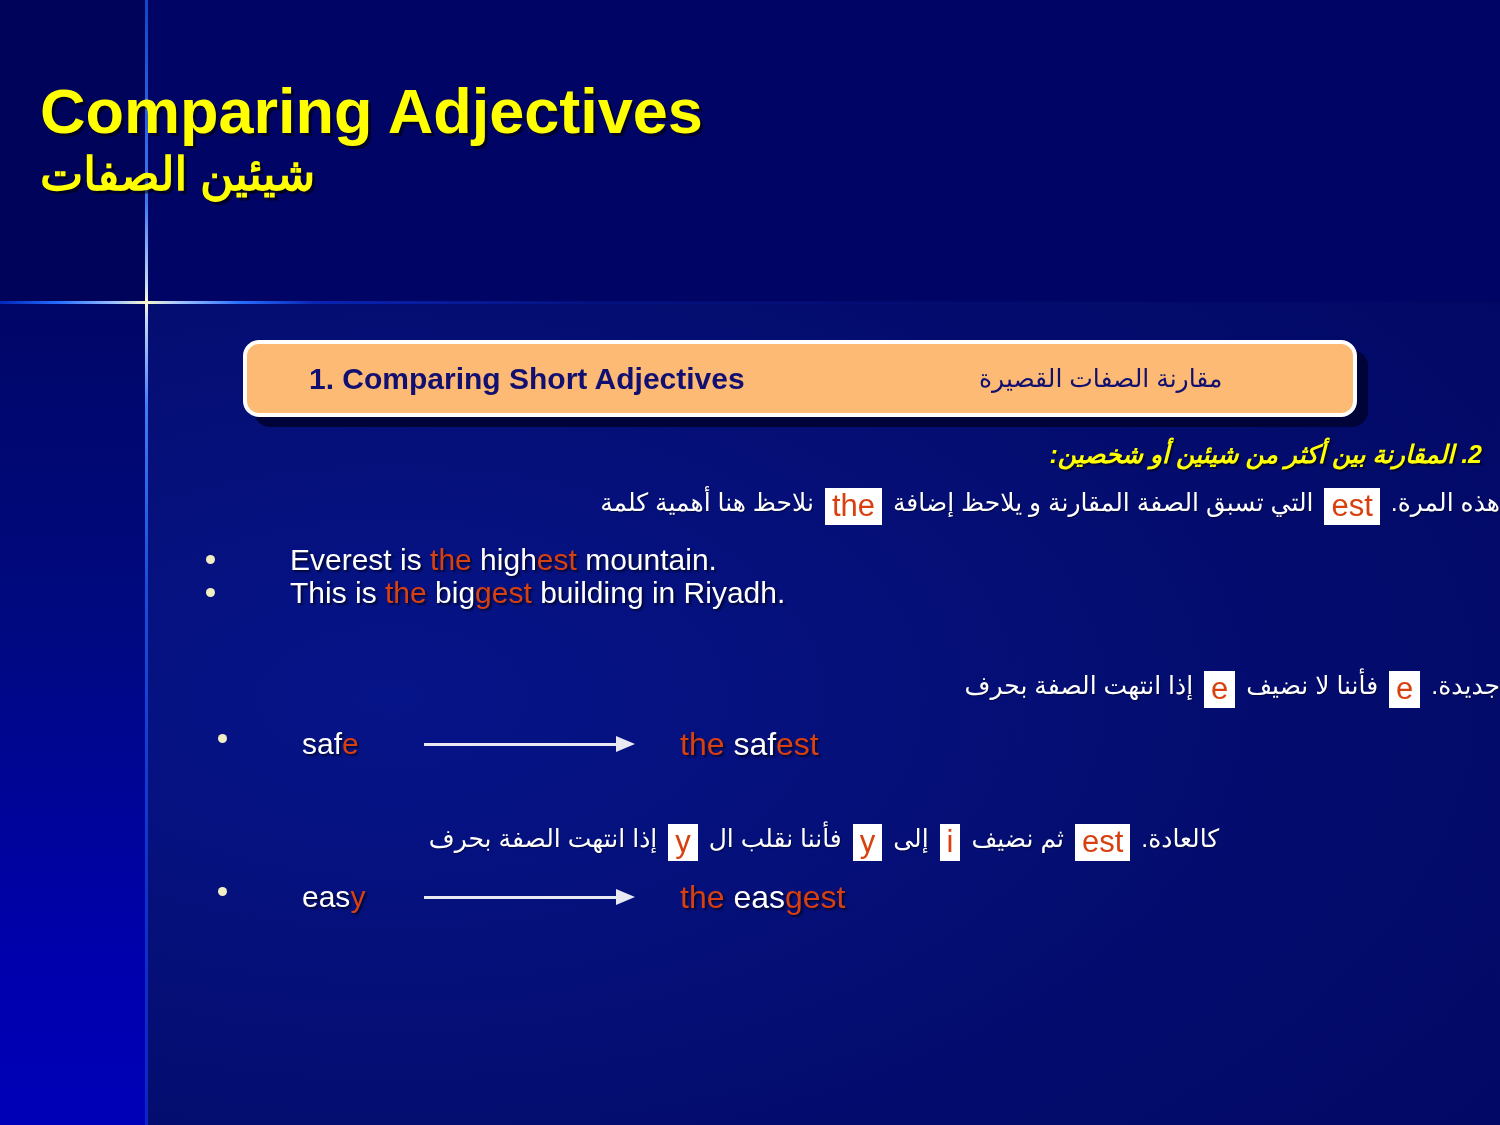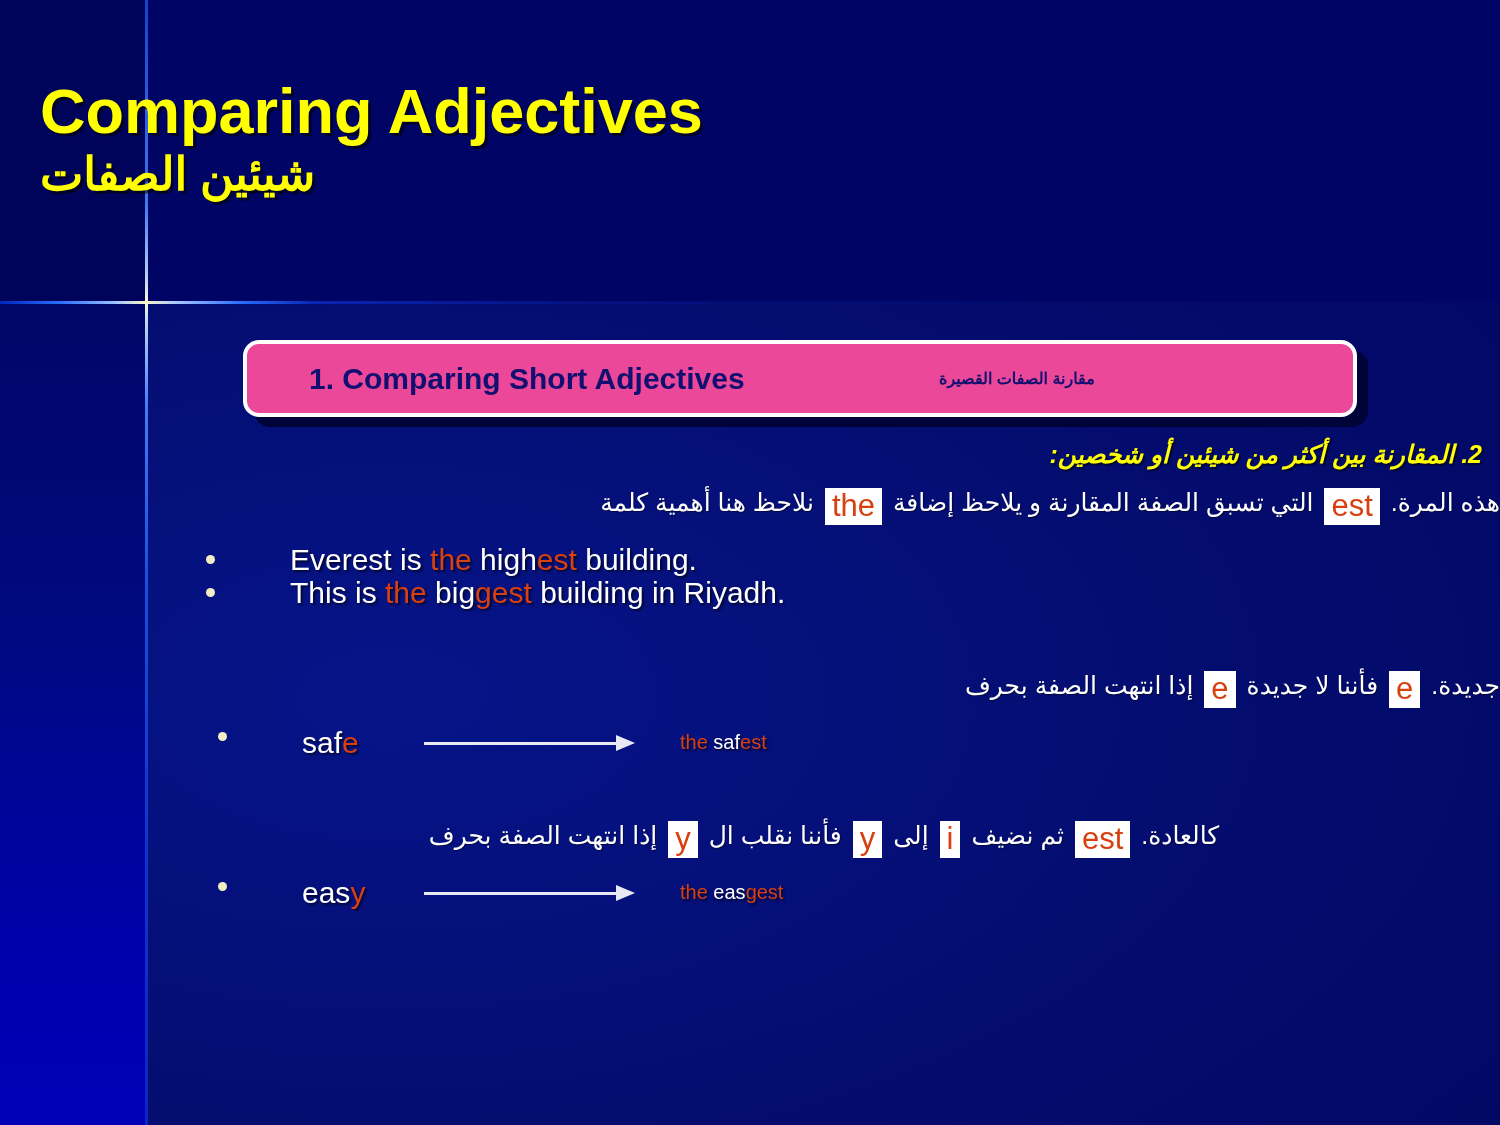--- a/index.html
+++ b/index.html
@@ -145,7 +145,7 @@
     width: 1114px;
     height: 77px;
     border-radius: 16px;
-    background: #ec4899;
+    background: #fdba74;
     border: 4px solid #ffffff;
     box-sizing: border-box;
     z-index: 5;

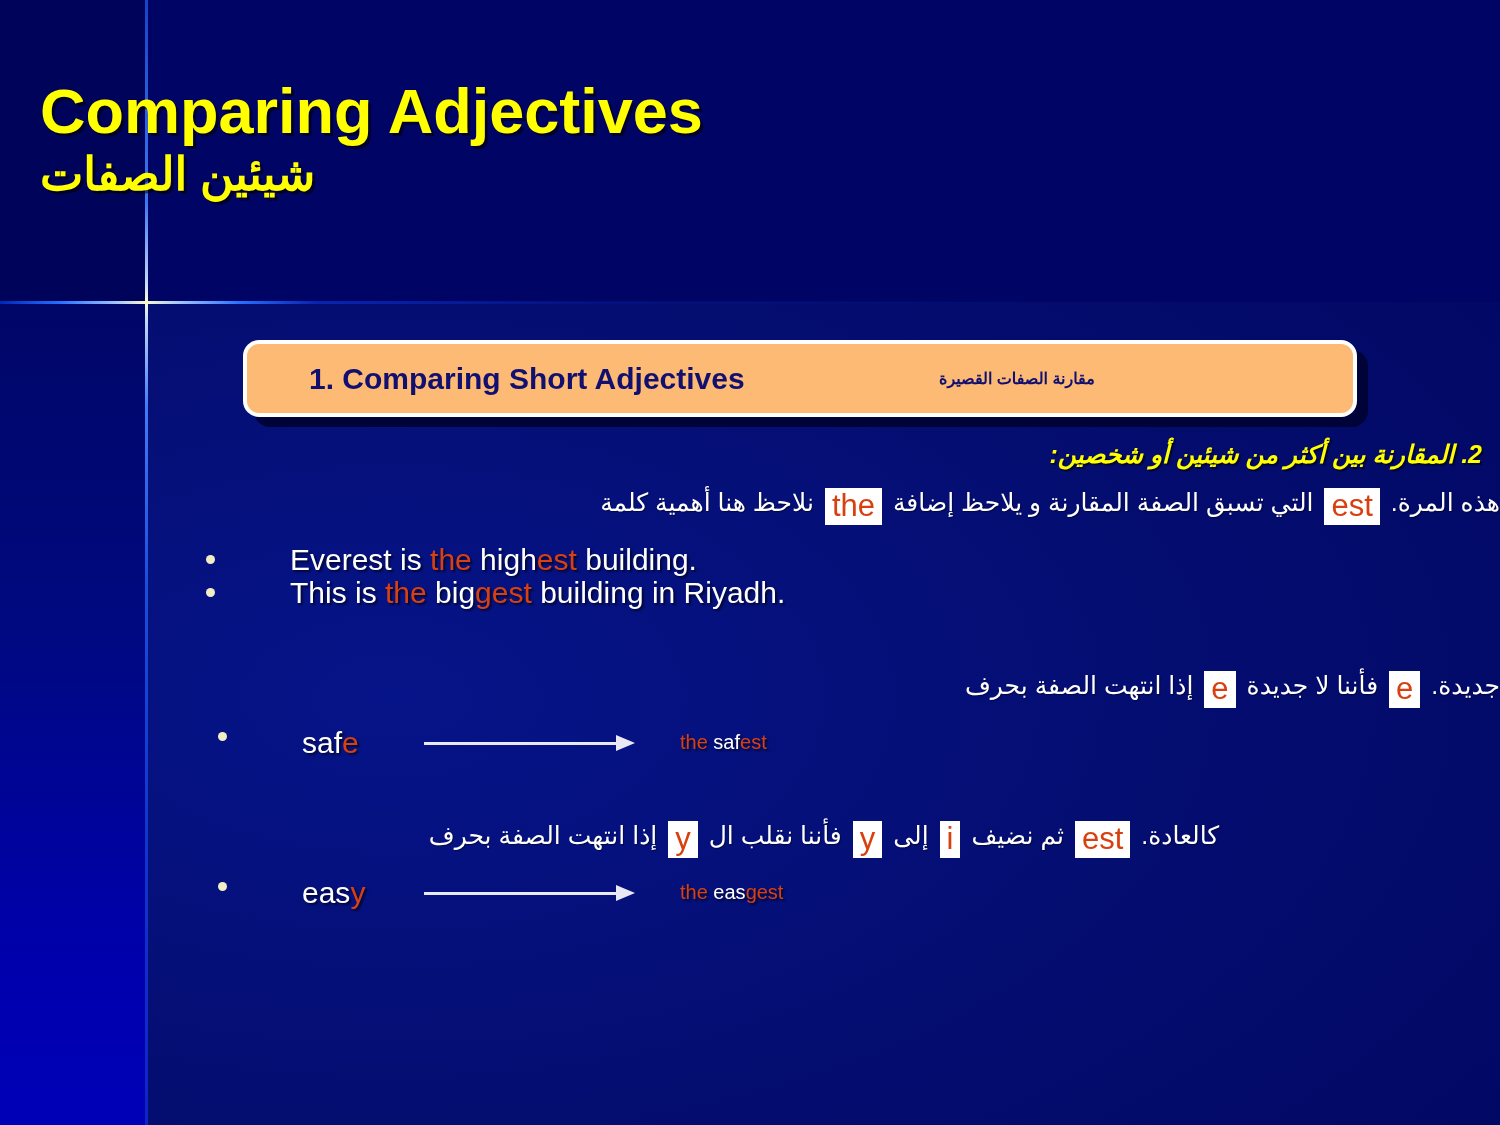--- a/index.html
+++ b/index.html
@@ -162,9 +162,9 @@
   }
   .banner-ar {
     position: absolute;
-    left: 692px;
-    font-size: 16px;
-    font-weight: bold;
+    left: 732px;
+    font-size: 25px;
+    font-weight: normal;
     color: #111070;
     direction: rtl;
     white-space: nowrap;

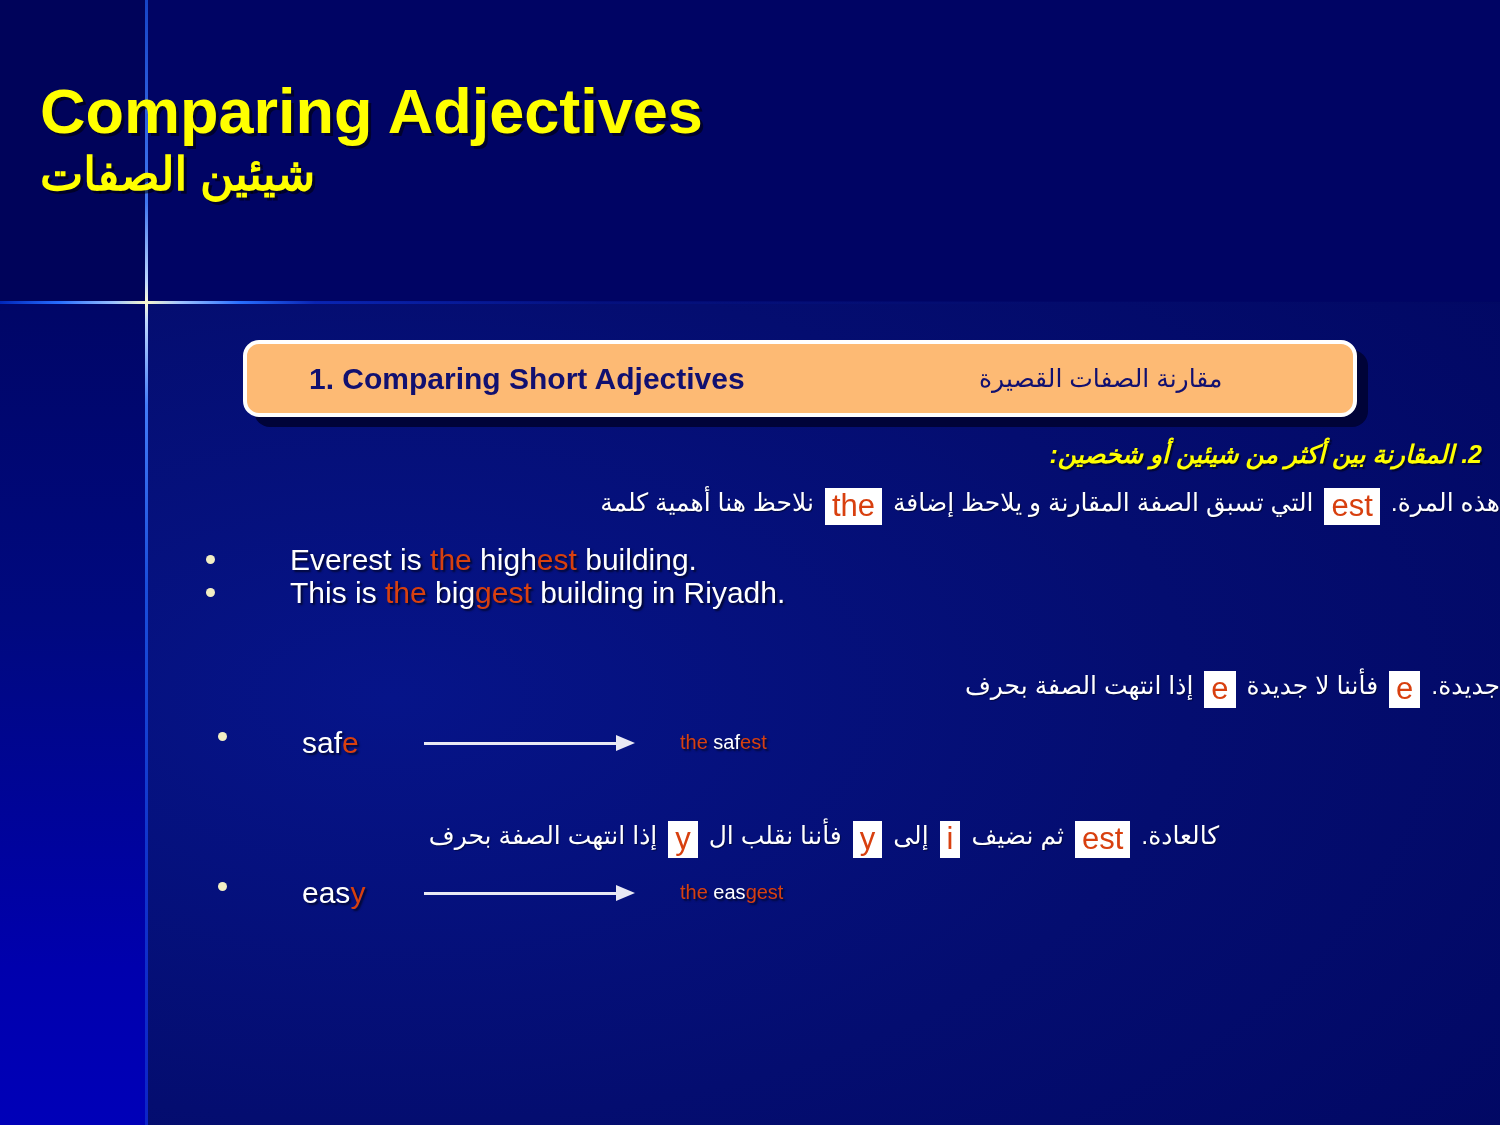--- a/index.html
+++ b/index.html
@@ -334,7 +334,7 @@
     <div class="bullet-row">
       <span class="dot"></span>
       <span class="bullet-text">
-        <span>Everest is </span><span class="r">the</span><span> high</span><span class="r">est</span><span> building.</span>
+        <span>Everest is </span><span class="r">the</span><span> high</span><span class="r">est</span><span> mountain.</span>
       </span>
     </div>
 

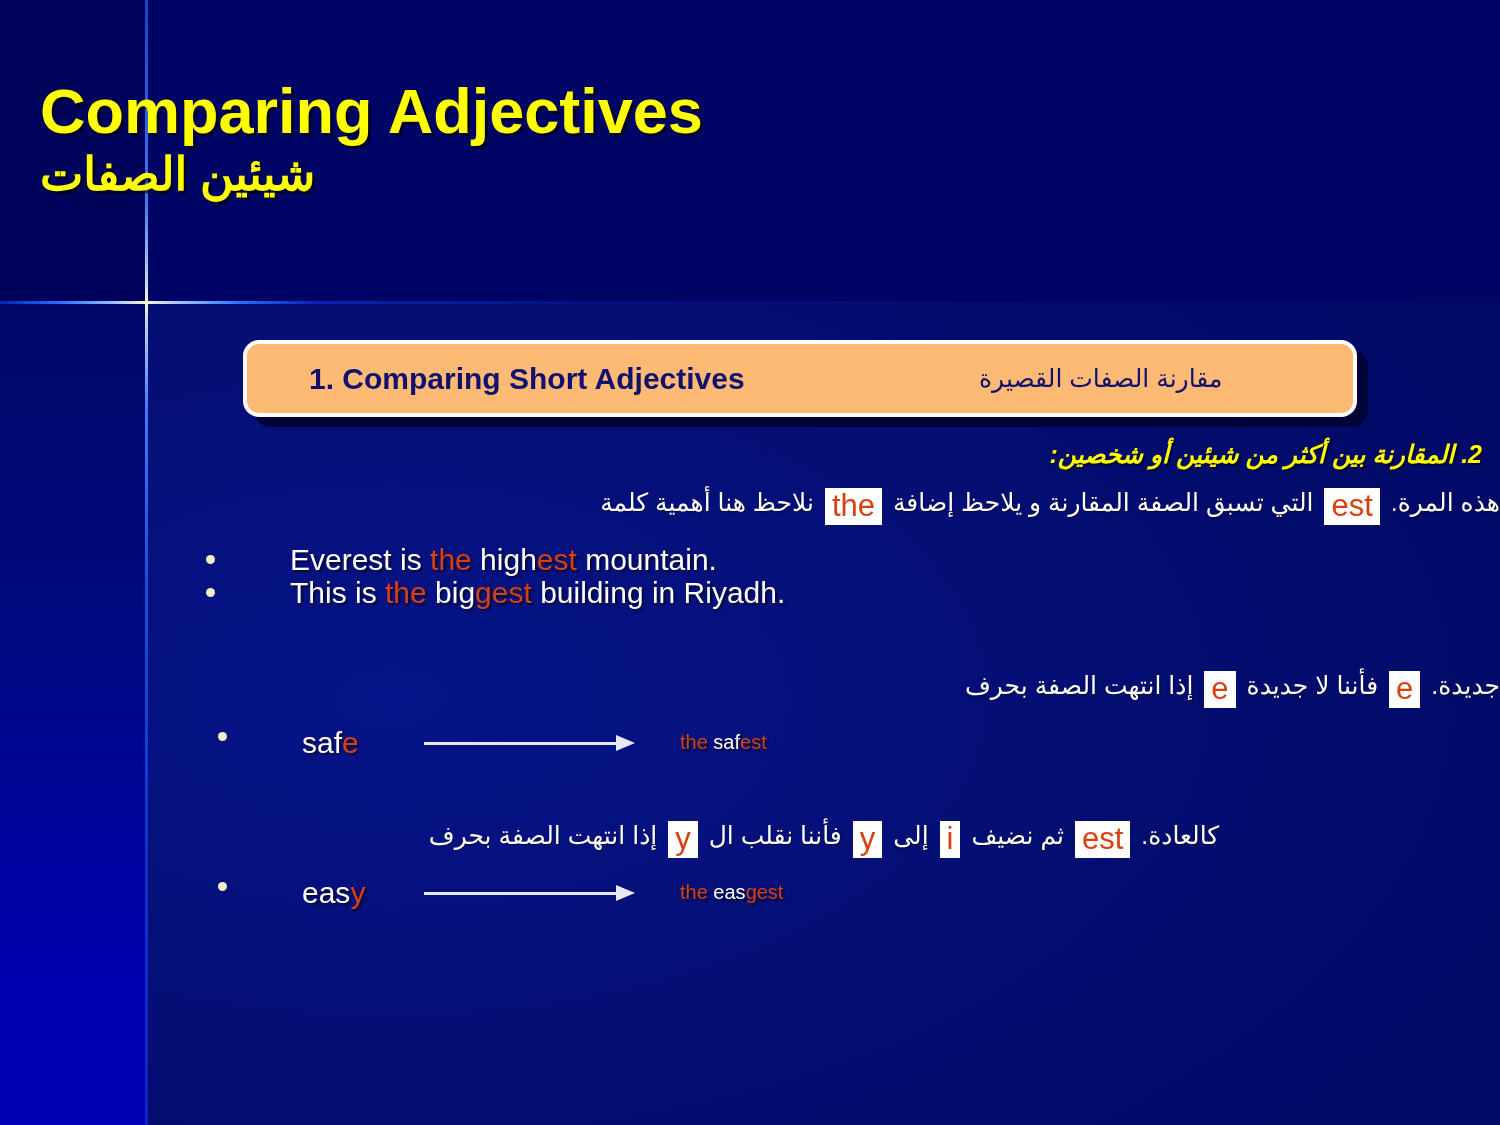--- a/index.html
+++ b/index.html
@@ -350,7 +350,7 @@
     <div class="ar-note">
       <span>جديدة.</span>
       <span class="hl">e</span>
-      <span>فأننا لا جديدة</span>
+      <span>فأننا لا نضيف</span>
       <span class="hl">e</span>
       <span>إذا انتهت الصفة بحرف</span>
     </div>

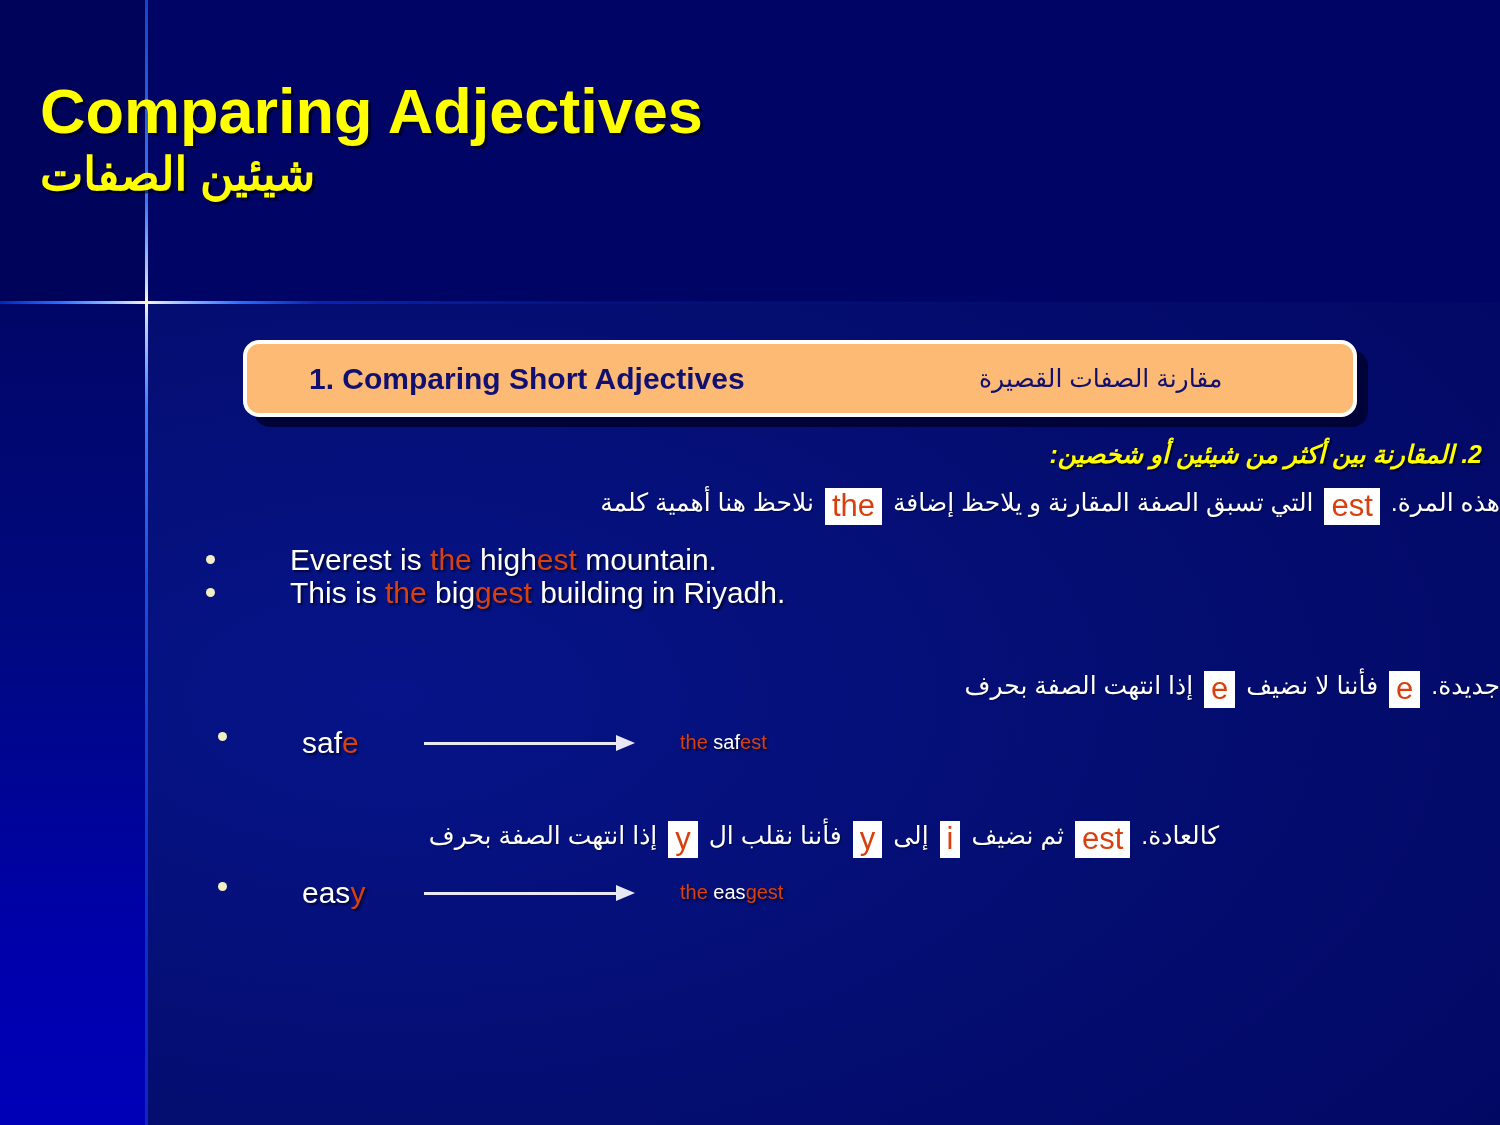--- a/index.html
+++ b/index.html
@@ -281,7 +281,7 @@
   }
   .pair-right {
     margin-left: 44px;
-    font-size: 20px;
+    font-size: 32px;
     color: #ffffff;
     text-shadow: 2px 2px 2px rgba(0,0,0,0.6);
     white-space: nowrap;

